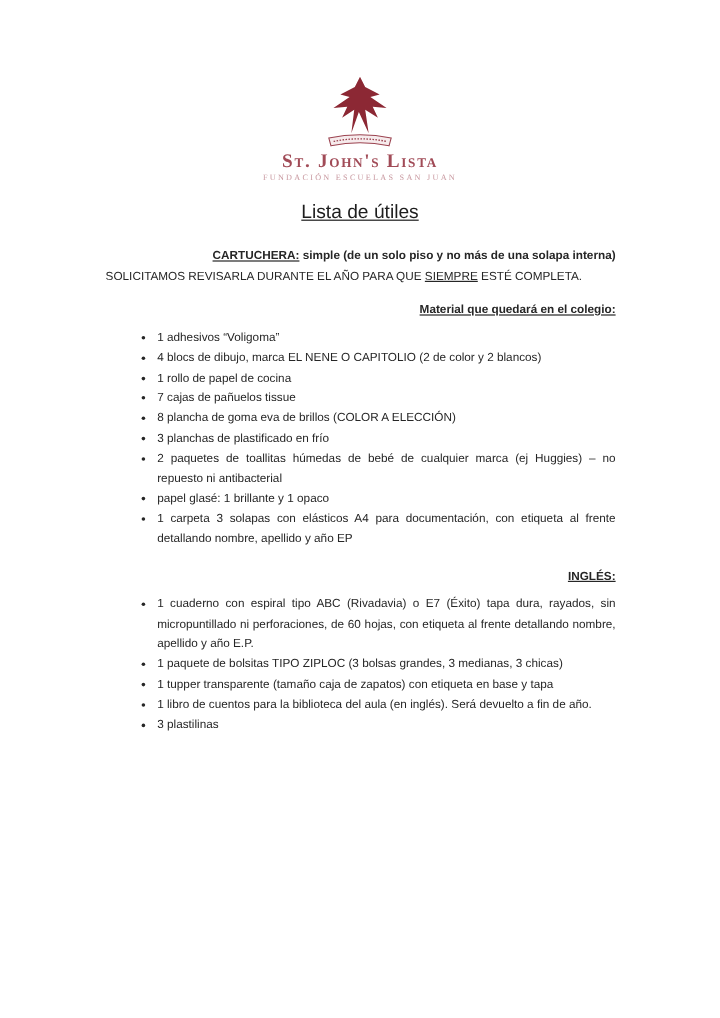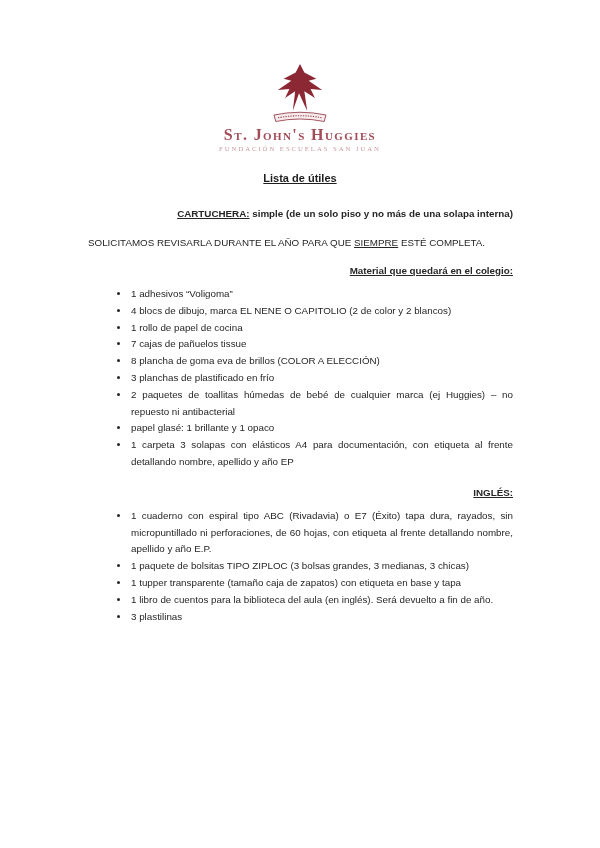--- a/index.html
+++ b/index.html
@@ -83,7 +83,7 @@
       <path d="M2 4 Q28 -1.5 54 4 L52.2 10.5 Q28 5.5 3.8 10.5 Z" fill="#f6ebec" stroke="#9b4350" stroke-width="0.9"></path>
       <path d="M6 6.8 Q28 2.6 50 6.8" fill="none" stroke="#9b4350" stroke-width="1.1" stroke-dasharray="1.3 1.2"></path>
     </svg>
-    <div class="school-name">St. John's Huggies</div>
+    <div class="school-name">St. John's Lista</div>
     <div class="school-subtitle">Fundación Escuelas San Juan</div>
   </div>
 

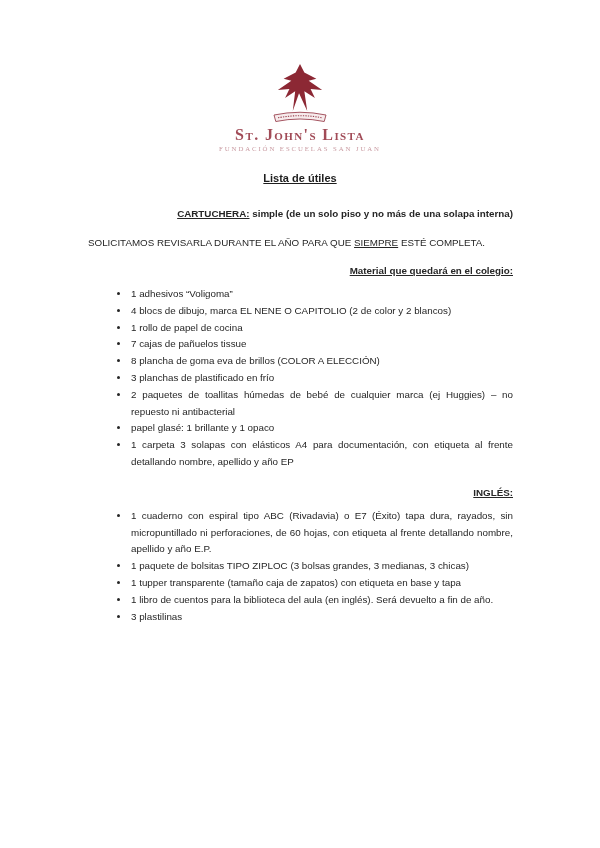--- a/index.html
+++ b/index.html
@@ -39,8 +39,8 @@
   
   .doc-titles { text-align: center; margin-top: 15px; }
   .doc-title-line {
-    font-weight: bold;
-    font-size: 11px;
+    font-weight: normal;
+    font-size: 16px;
     line-height: 20px;
     text-decoration: underline;
     color: #1d1d1d;

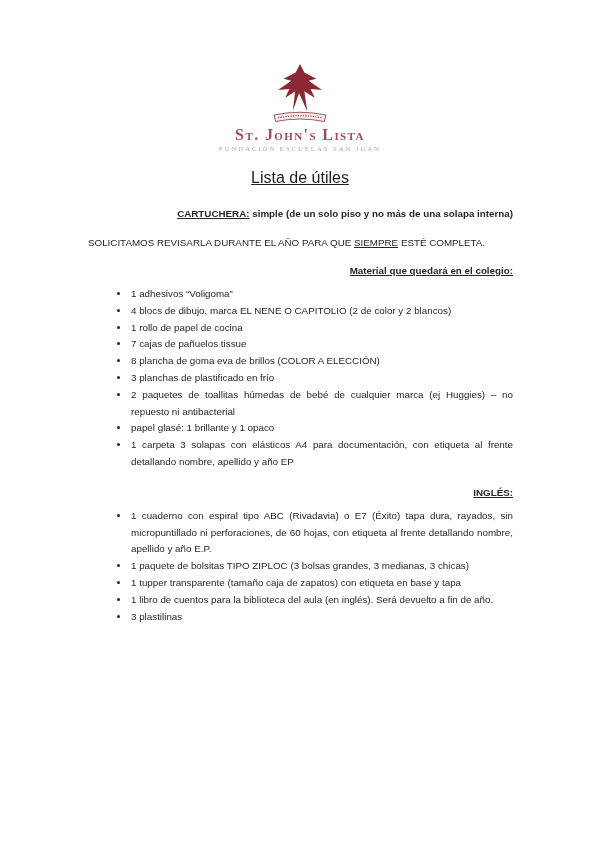--- a/index.html
+++ b/index.html
@@ -54,7 +54,7 @@
   }
   .heading { font-weight: bold; font-size: 9.8px; line-height: 13px; text-align: right; }
   .u { text-decoration: underline; }
-  .note { margin-top: 16px; line-height: 13px; }
+  .note { margin-top: 4px; line-height: 13px; }
   ul.items {
     margin-top: 9px;
     padding-left: 42px;

